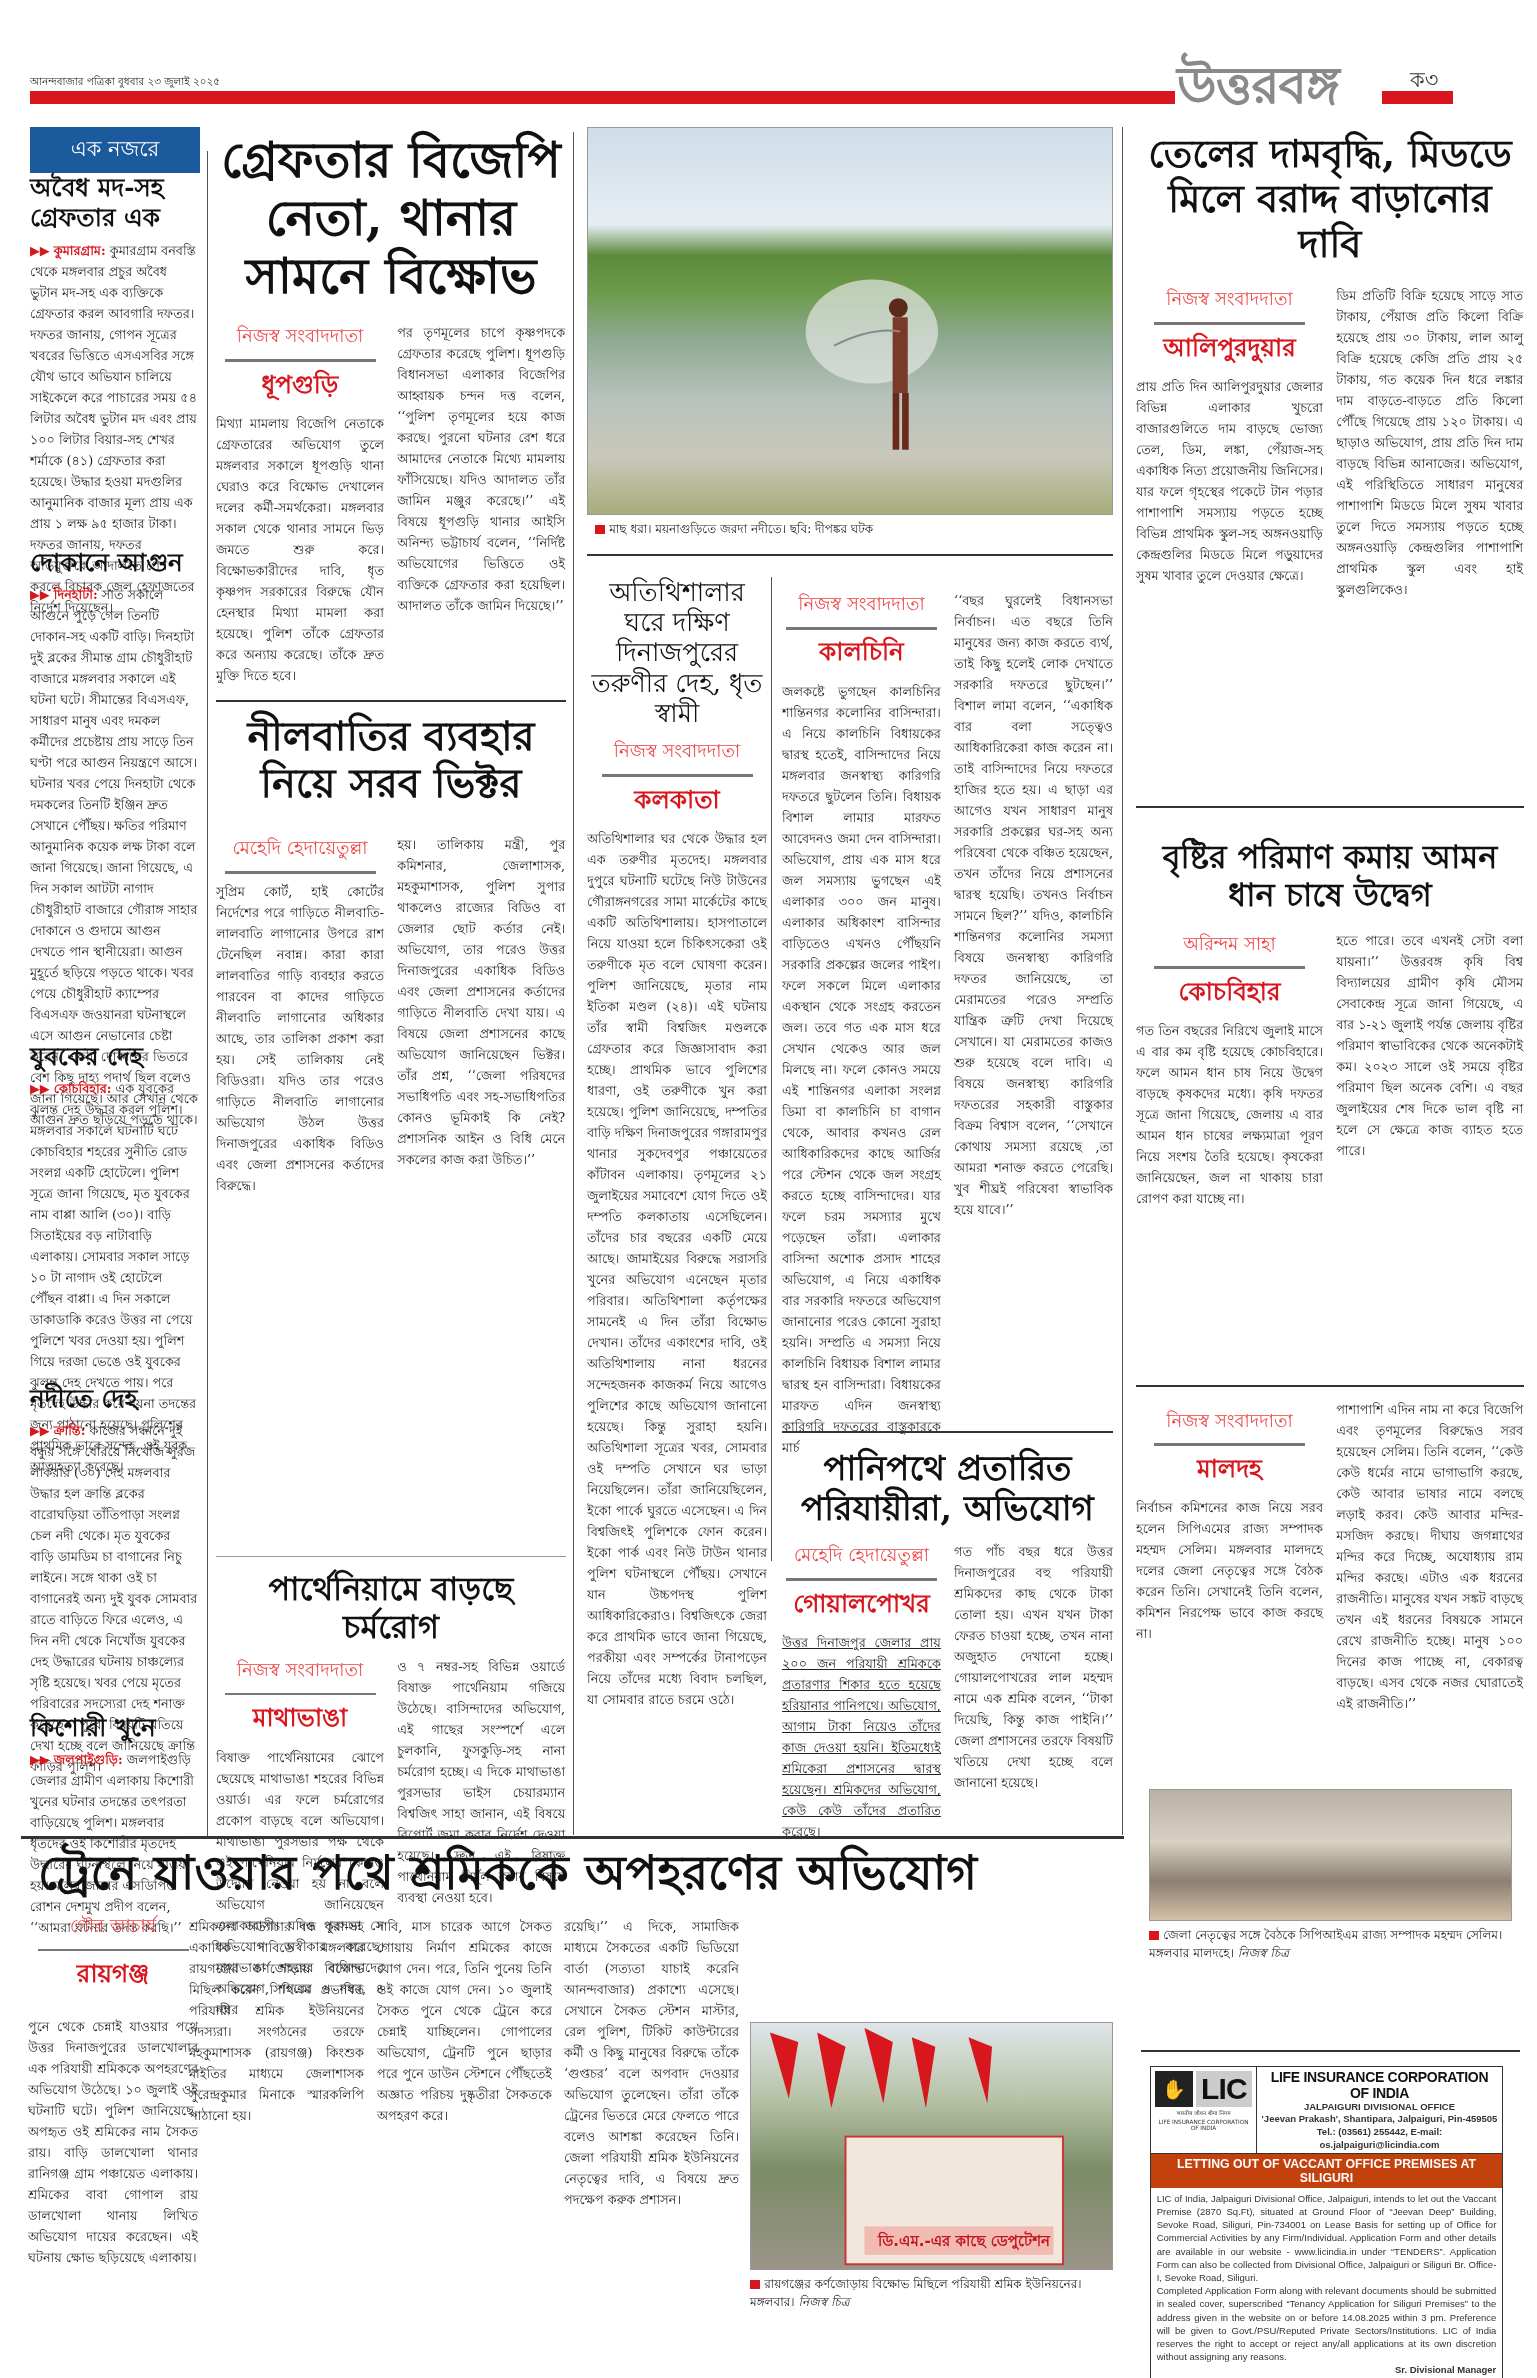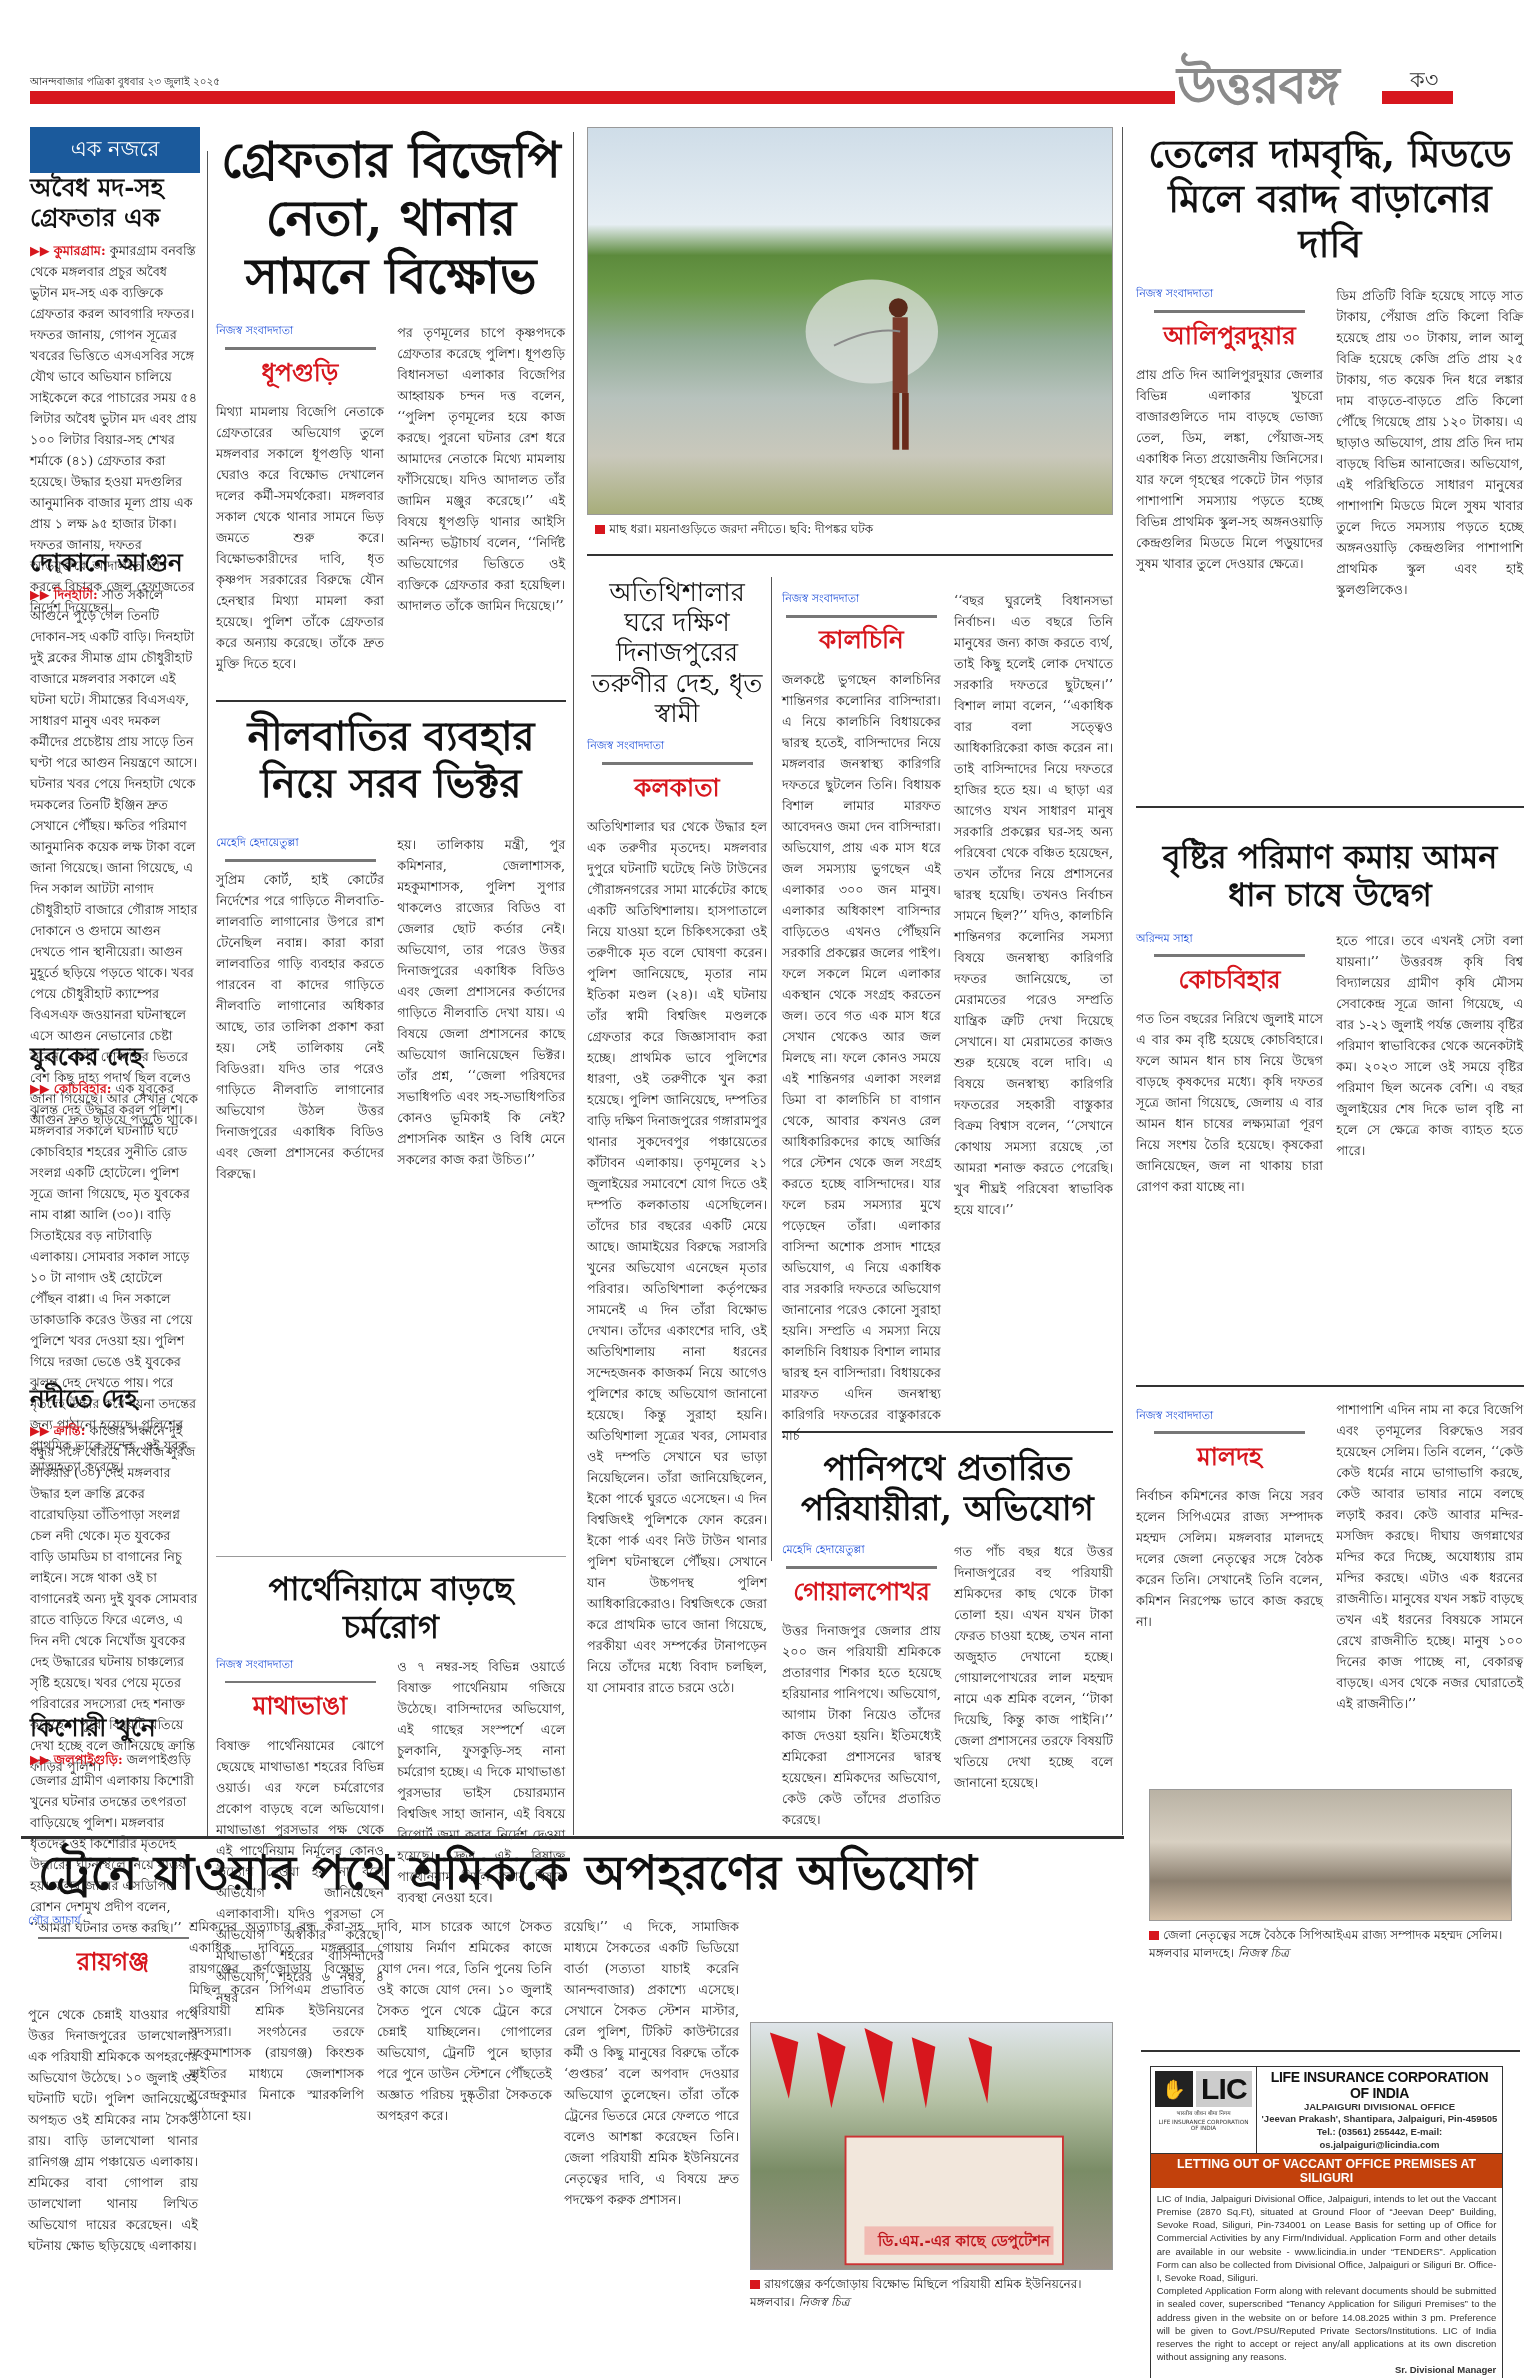--- a/index.html
+++ b/index.html
@@ -16,7 +16,7 @@
   .vrule { background: #555; width: 0.9px; }
   .hl { font-family: "DejaVu Serif", serif; font-weight: bold; color: #111; text-align: center; line-height: 1.18; }
   .body { font-family: "DejaVu Serif", serif; font-size: 12.8px; line-height: 21px; text-align: justify; color: #222; }
-  .by { font-family: "DejaVu Serif", serif; font-size: 11px; color: #1d4ed8; }
+  .by { text-align: center; font-family: "DejaVu Serif", serif; font-size: 18px; color: #ef4444; }
   .byline-rule { height: 2.8px; background: #777; margin: 5.7px auto 3.8px; width: 151px; }
   .place { text-align: center; font-family: "DejaVu Serif", serif; font-size: 24.6px; color: #d7161d; font-weight: bold; }
   .side-head { background: #1b5a9c; color: #fff; font-size: 21px; text-align: center; padding: 5.7px 0; font-family: "DejaVu Serif", serif; }

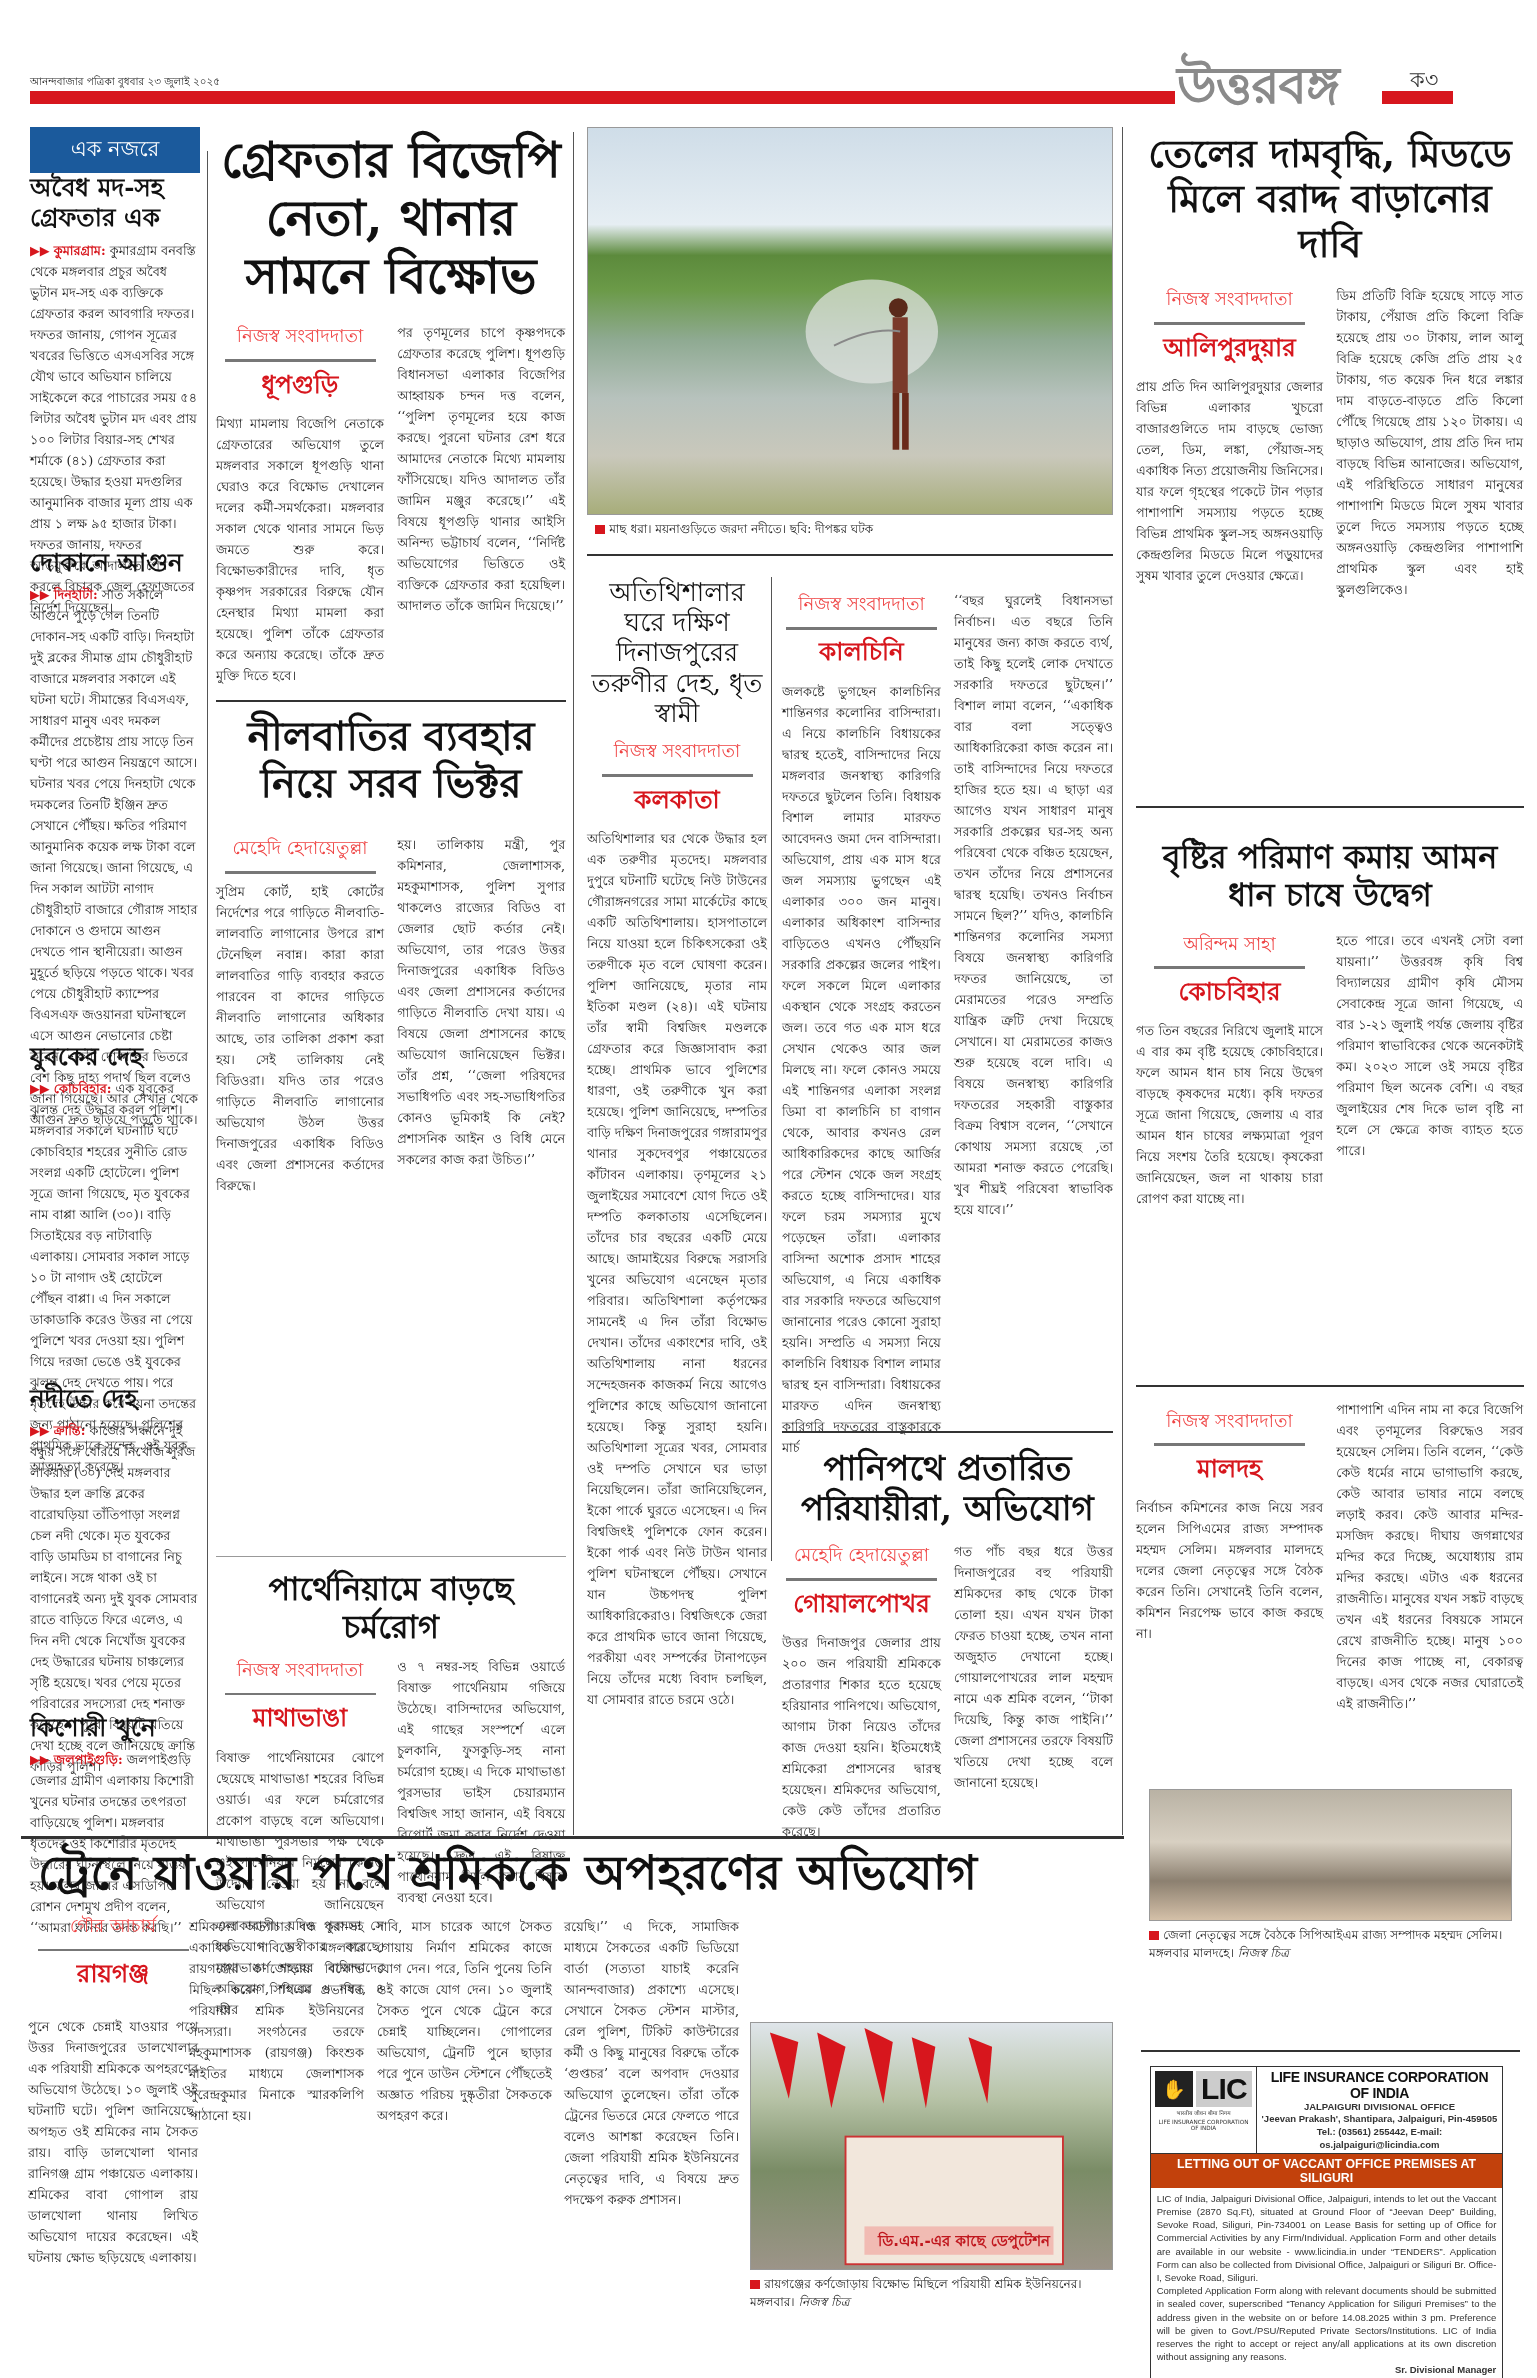--- a/index.html
+++ b/index.html
@@ -188,7 +188,7 @@
       <div class="by">মেহেদি হেদায়েতুল্লা</div>
       <div class="byline-rule"></div>
       <div class="place">গোয়ালপোখর</div>
-      <div class="body" style="margin-top:7.6px;">উত্তর দিনাজপুর জেলার প্রায় ২০০ জন পরিযায়ী শ্রমিককে প্রতারণার শিকার হতে হয়েছে হরিয়ানার পানিপথে। অভিযোগ, আগাম টাকা নিয়েও তাঁদের কাজ দেওয়া হয়নি। ইতিমধ্যেই শ্রমিকেরা প্রশাসনের দ্বারস্থ হয়েছেন। শ্রমিকদের অভিযোগ, কেউ কেউ তাঁদের প্রতারিত করেছে।</div>
+      <div class="body" style="margin-top:7.6px;text-decoration:underline;">উত্তর দিনাজপুর জেলার প্রায় ২০০ জন পরিযায়ী শ্রমিককে প্রতারণার শিকার হতে হয়েছে হরিয়ানার পানিপথে। অভিযোগ, আগাম টাকা নিয়েও তাঁদের কাজ দেওয়া হয়নি। ইতিমধ্যেই শ্রমিকেরা প্রশাসনের দ্বারস্থ হয়েছেন। শ্রমিকদের অভিযোগ, কেউ কেউ তাঁদের প্রতারিত করেছে।</div>
     </div>
     <div style="width:159px;">
       <div class="body">গত পাঁচ বছর ধরে উত্তর দিনাজপুরের বহু পরিযায়ী শ্রমিকদের কাছ থেকে টাকা তোলা হয়। এখন যখন টাকা ফেরত চাওয়া হচ্ছে, তখন নানা অজুহাত দেখানো হচ্ছে। গোয়ালপোখরের লাল মহম্মদ নামে এক শ্রমিক বলেন, ‘‘টাকা দিয়েছি, কিন্তু কাজ পাইনি।’’ জেলা প্রশাসনের তরফে বিষয়টি খতিয়ে দেখা হচ্ছে বলে জানানো হয়েছে।</div>

